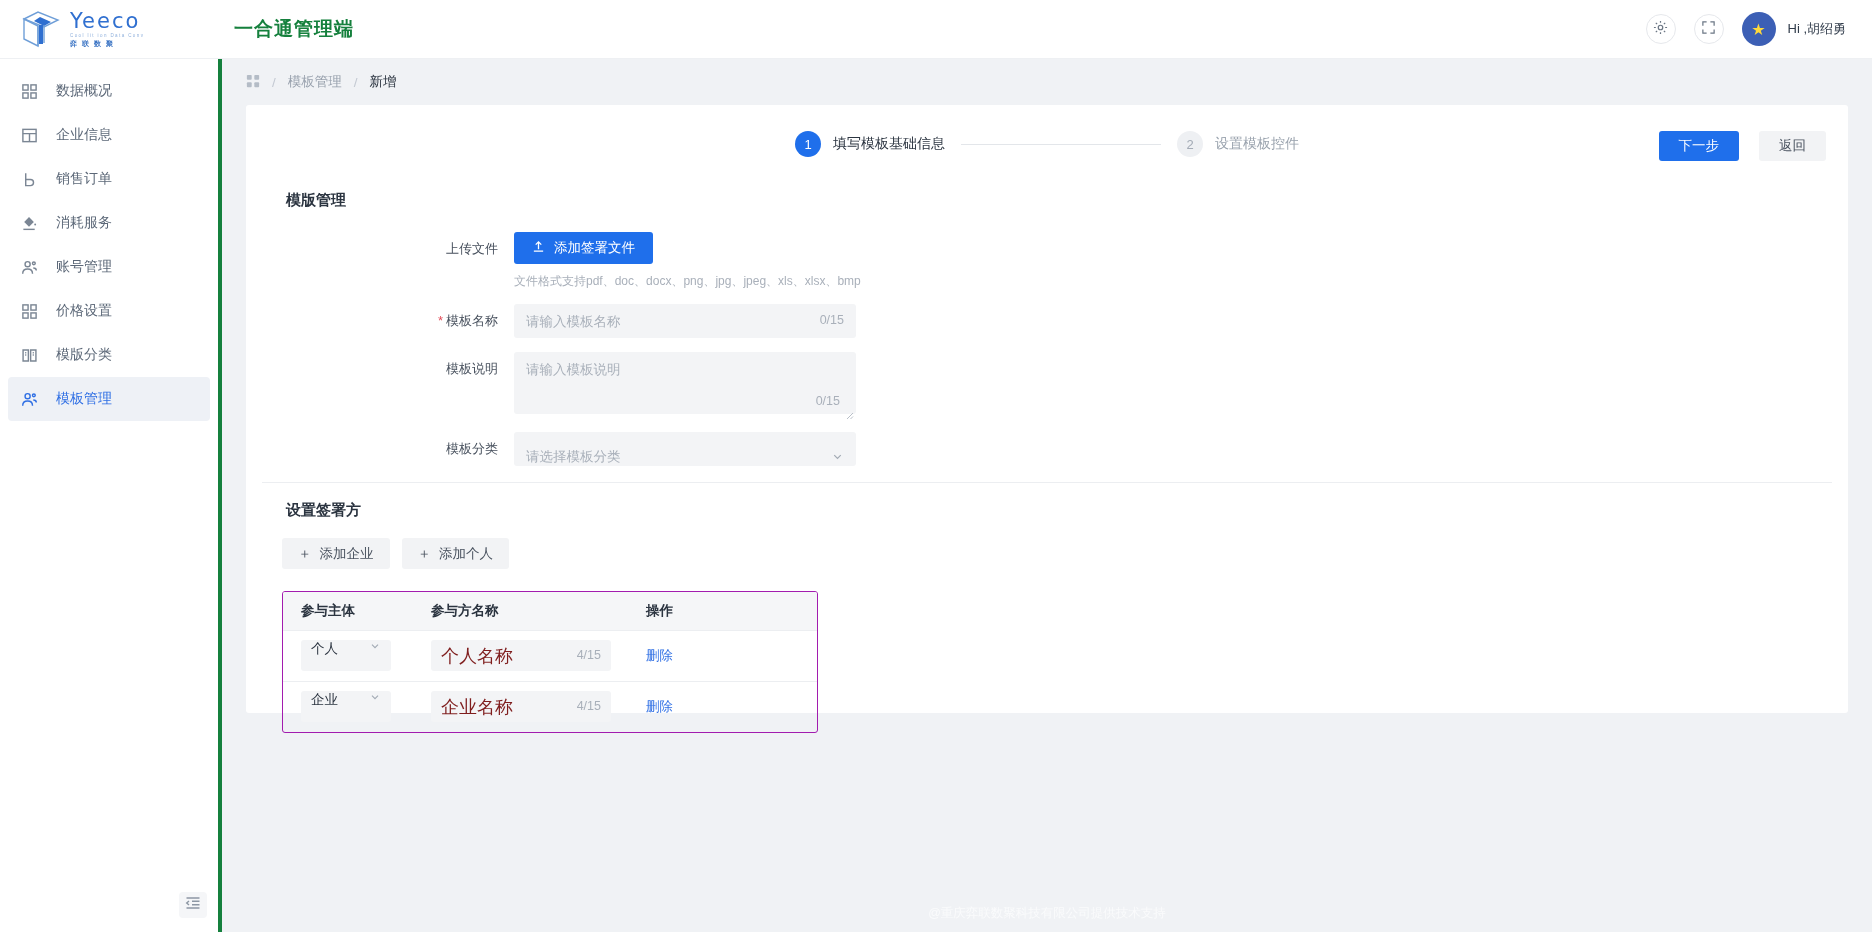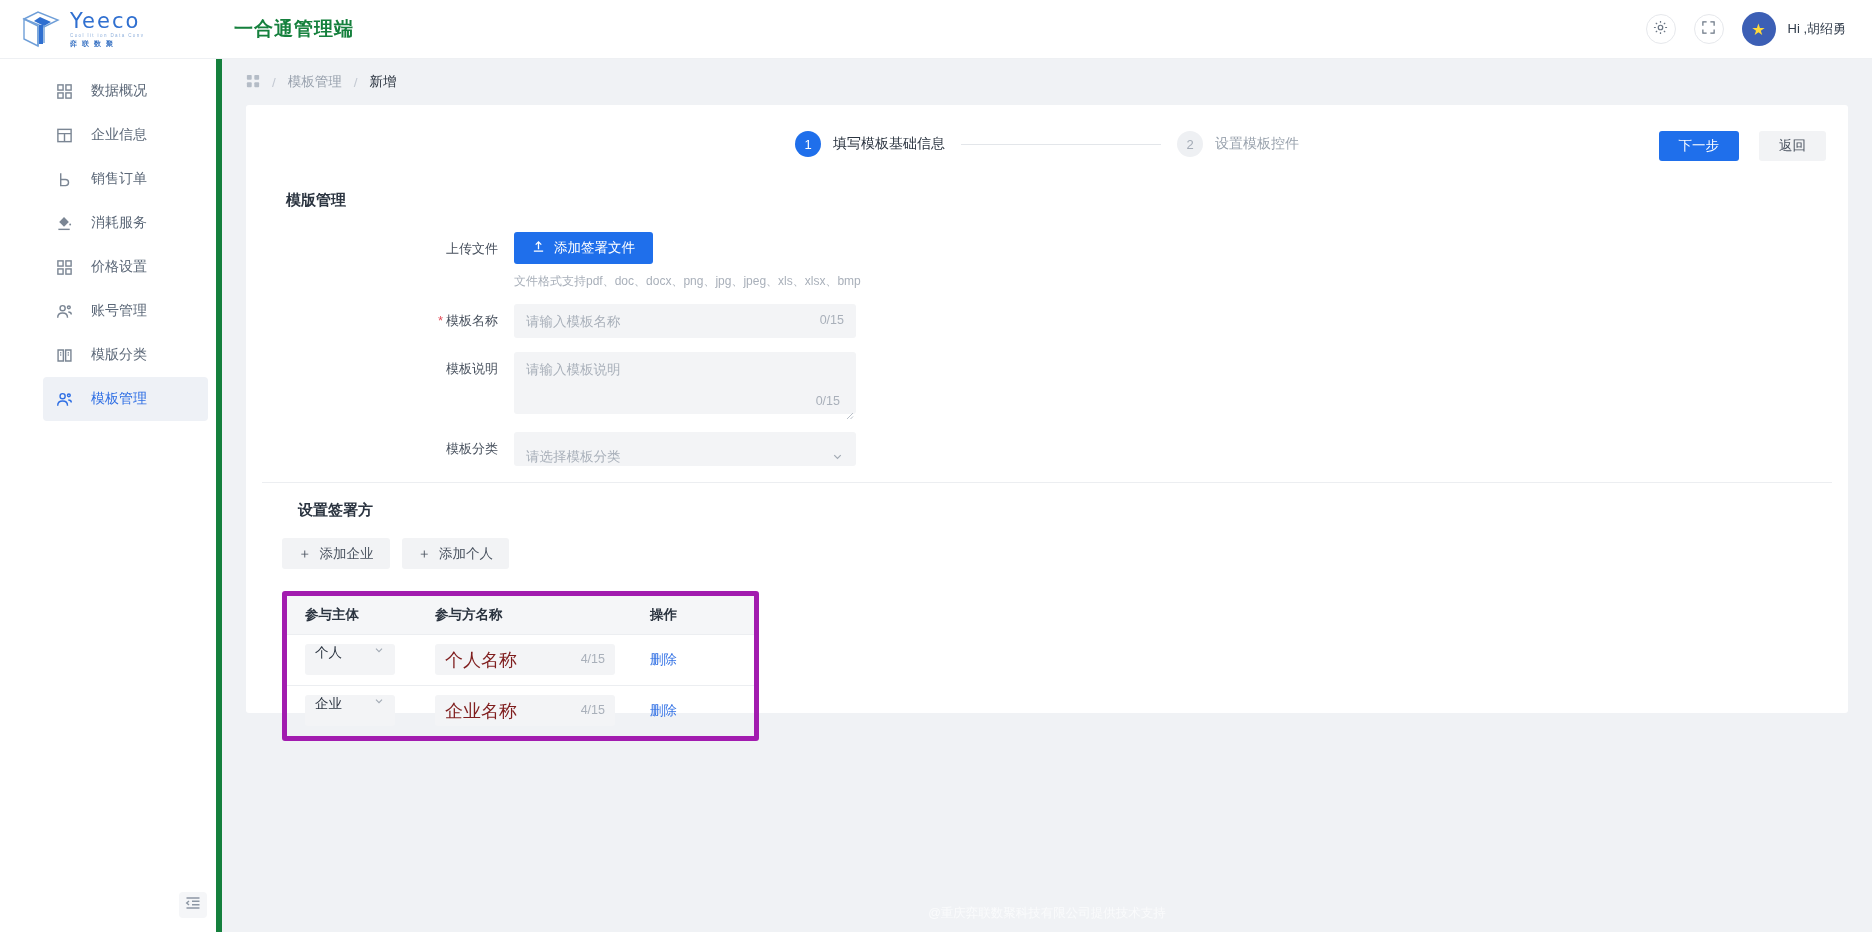--- a/index.html
+++ b/index.html
@@ -59,9 +59,8 @@
     position: absolute; top: 59px; left: 0;
     width: 222px; height: 873px;
     background: #ffffff;
-    border-right: 6px solid #15803d;
+    border-right: 4px solid #15803d;
     z-index: 15;
-    padding-left: 35px;
   }
   .nav { padding-top: 10px; }
   .nav-item {

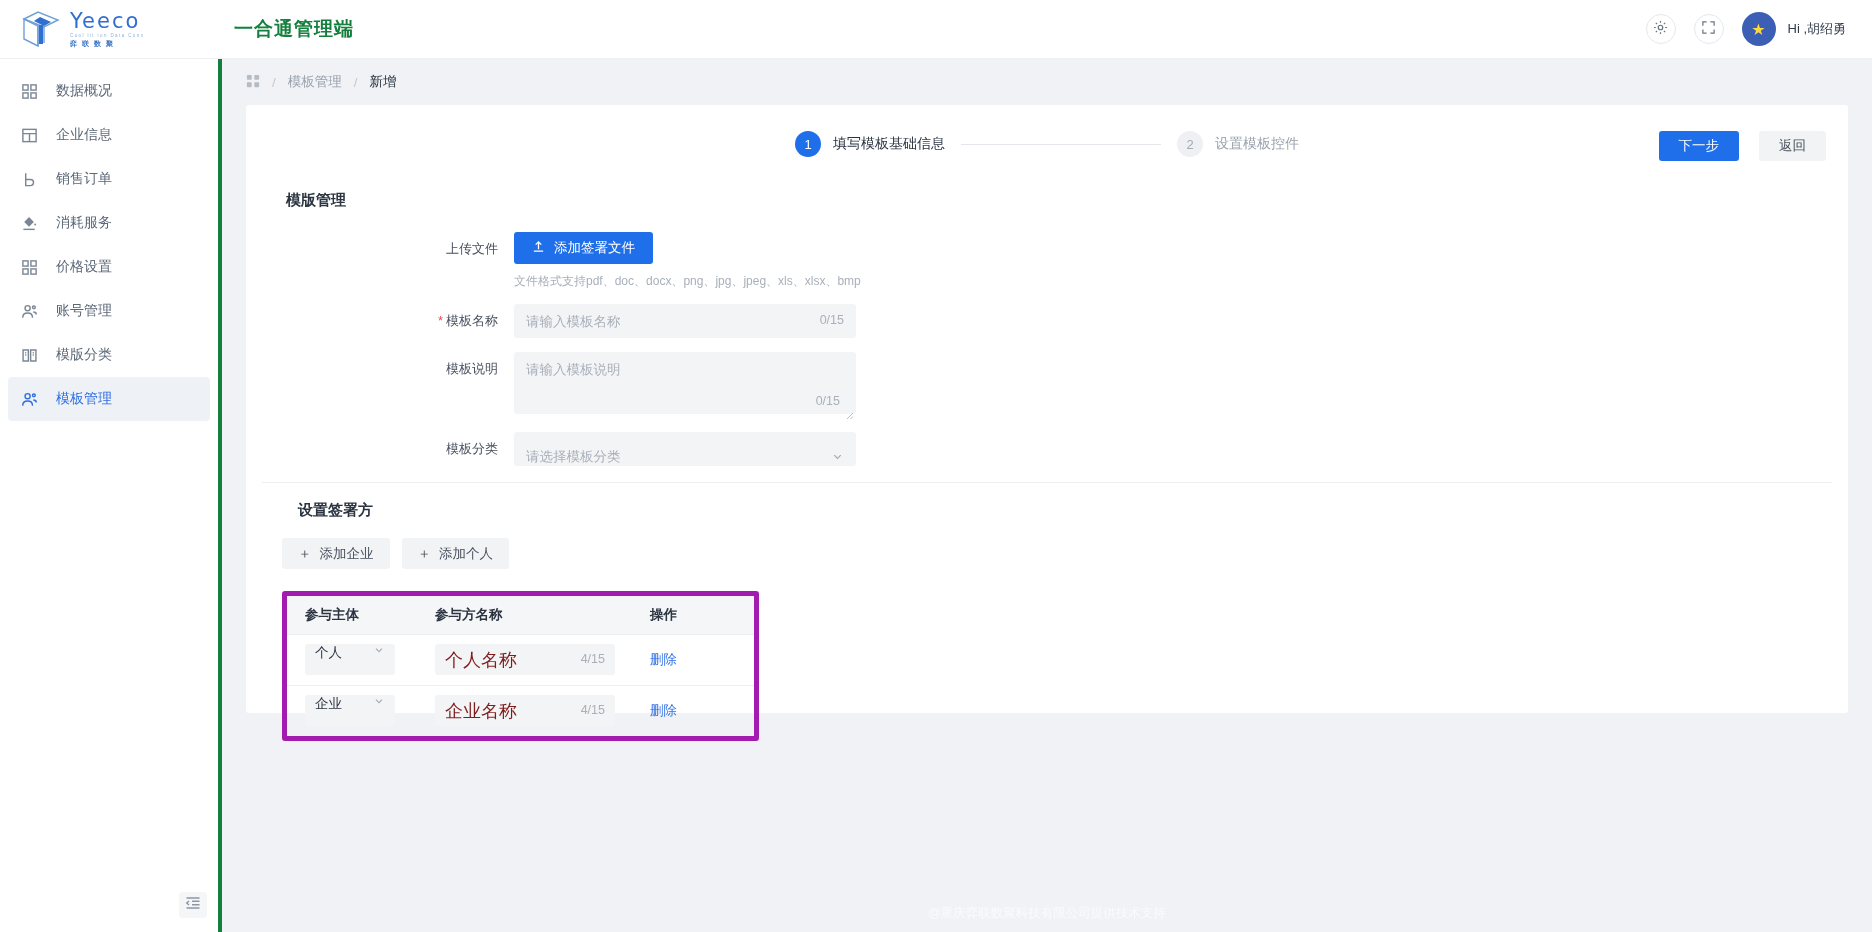--- a/index.html
+++ b/index.html
@@ -322,6 +322,18 @@
     <div class="nav-item">
       <span class="nav-ico">
         <svg viewBox="0 0 18 18" width="17" height="17">
+            <circle cx="7" cy="5.5" r="2.7"></circle>
+            <path d="M1.8 15.5c0-3.2 2.4-5 5.2-5s5.2 1.8 5.2 5"></path>
+            <circle cx="13.6" cy="4.6" r="1.5"></circle>
+            <path d="M13 9.6c1.8 0 3.2 1 3.2 2.6"></path>
+          </svg>
+      </span>
+      <span>账号管理</span>
+    </div>
+
+    <div class="nav-item">
+      <span class="nav-ico">
+        <svg viewBox="0 0 18 18" width="17" height="17">
             <rect x="2" y="2" width="5.5" height="5.5"></rect>
             <rect x="10.5" y="2" width="5.5" height="5.5"></rect>
             <rect x="2" y="10.5" width="5.5" height="5.5"></rect>
@@ -329,18 +341,6 @@
           </svg>
       </span>
       <span>价格设置</span>
-    </div>
-
-    <div class="nav-item">
-      <span class="nav-ico">
-        <svg viewBox="0 0 18 18" width="17" height="17">
-            <circle cx="7" cy="5.5" r="2.7"></circle>
-            <path d="M1.8 15.5c0-3.2 2.4-5 5.2-5s5.2 1.8 5.2 5"></path>
-            <circle cx="13.6" cy="4.6" r="1.5"></circle>
-            <path d="M13 9.6c1.8 0 3.2 1 3.2 2.6"></path>
-          </svg>
-      </span>
-      <span>账号管理</span>
     </div>
 
     <div class="nav-item">

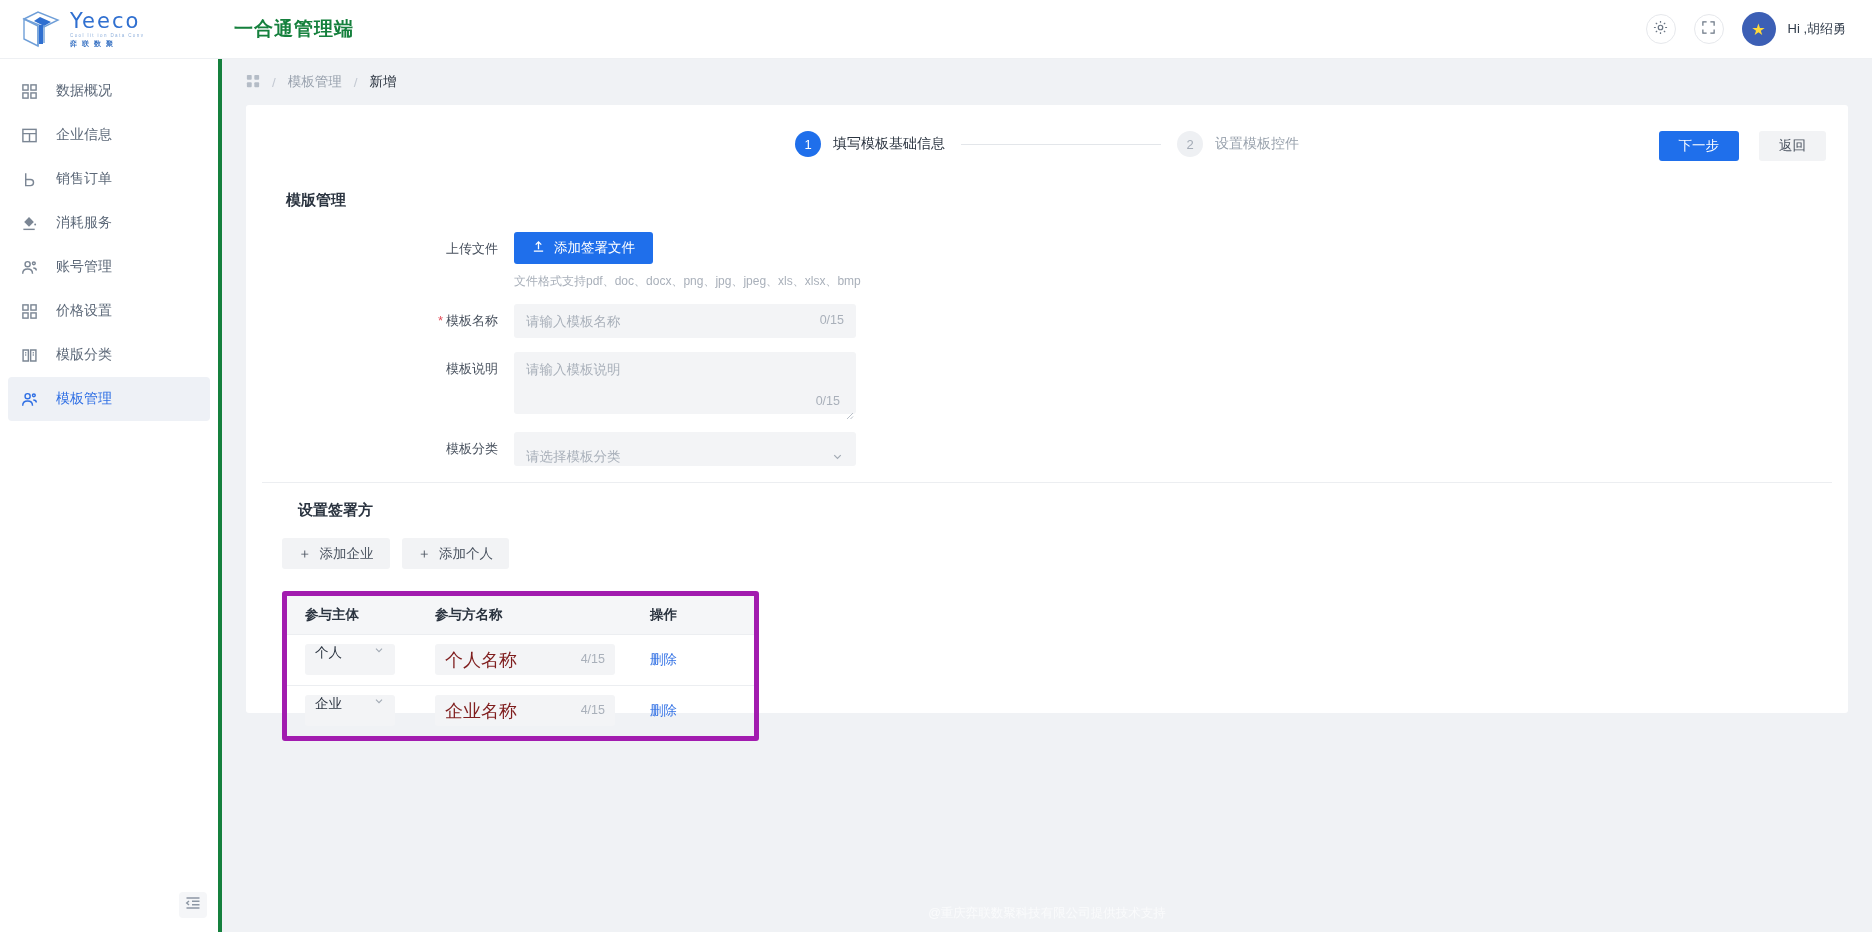--- a/index.html
+++ b/index.html
@@ -190,7 +190,7 @@
   .divider { height: 1px; background: #eceef1; margin: 16px 16px 0 16px; }
 
   
-  .sign-title { font-size: 15px; color: #2b3440; font-weight: bold; padding: 18px 0 0 52px; }
+  .sign-title { font-size: 15px; color: #2b3440; font-weight: bold; padding: 18px 0 0 40px; }
   .add-btns { display: flex; gap: 12px; padding: 18px 0 0 36px; }
   .add-btn {
     height: 31px; padding: 0 16px; background: #f2f3f5; color: #49525f;

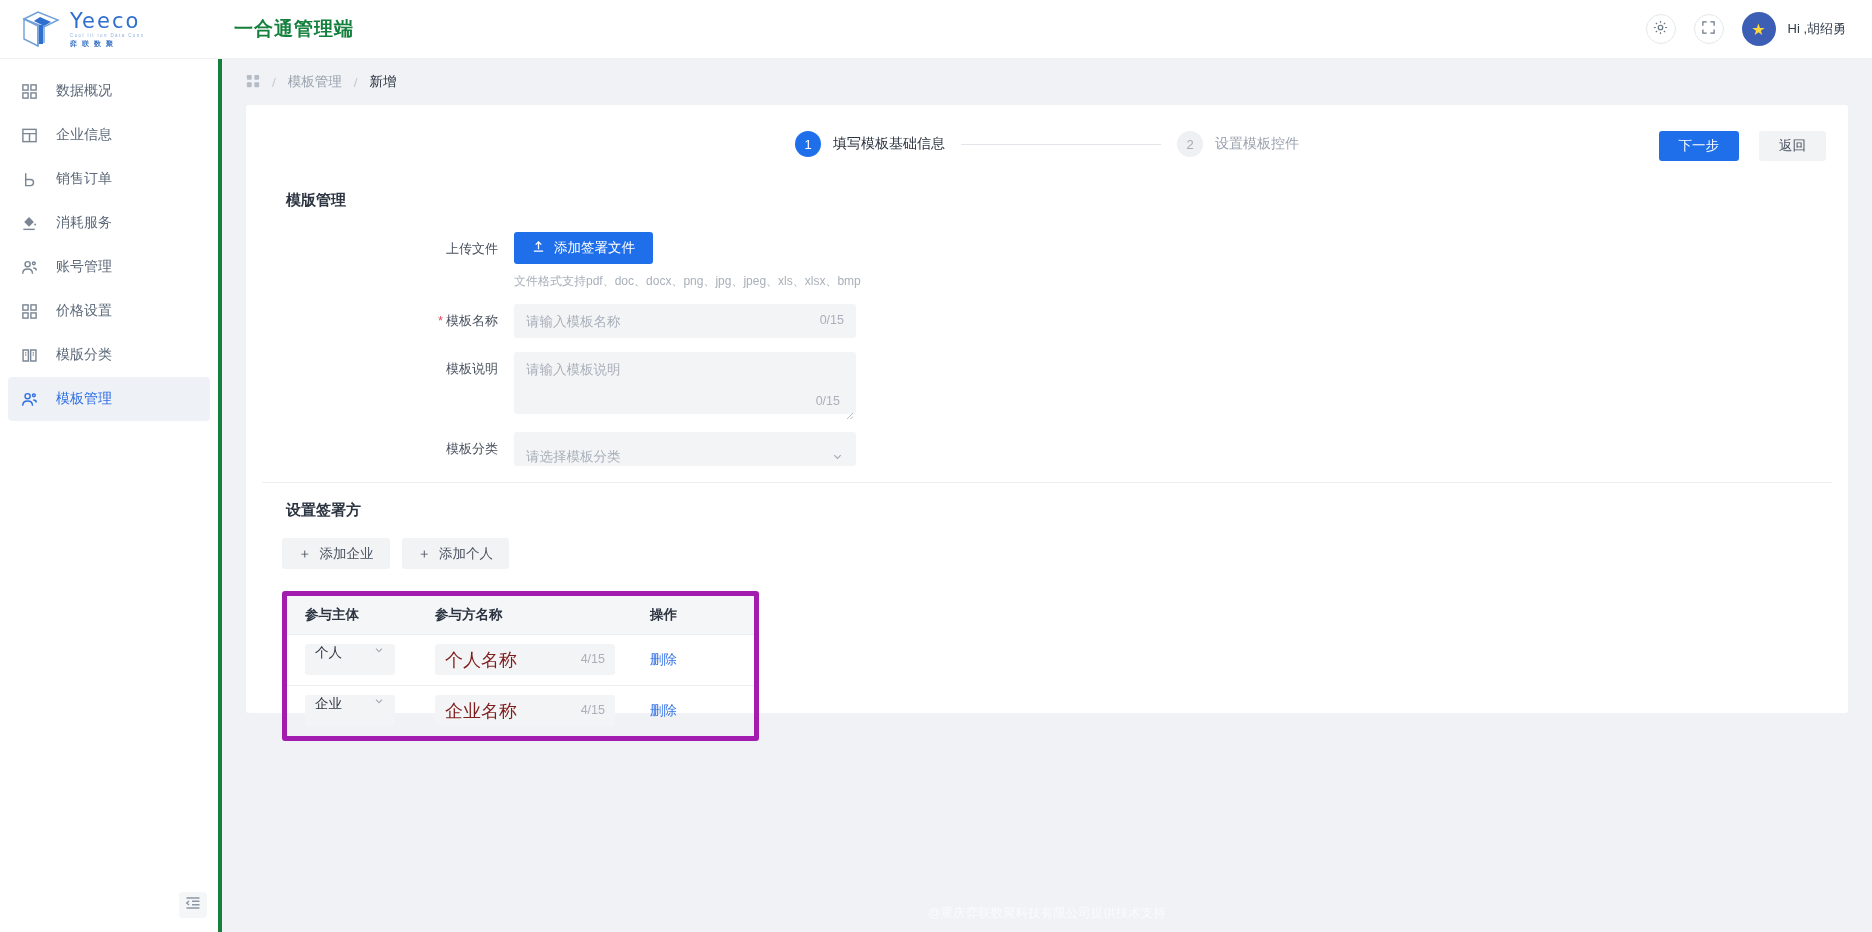--- a/index.html
+++ b/index.html
@@ -199,8 +199,8 @@
   }
 
   .table-wrap {
-    margin: 22px 0 0 36px; width: 477px;
-    border: 5px solid #a21caf; border-radius: 3px; overflow: hidden;
+    margin: 22px 0 0 36px; width: 536px;
+    border: 1px solid #a21caf; border-radius: 3px; overflow: hidden;
   }
   table { width: 100%; border-collapse: collapse; }
   thead th {

